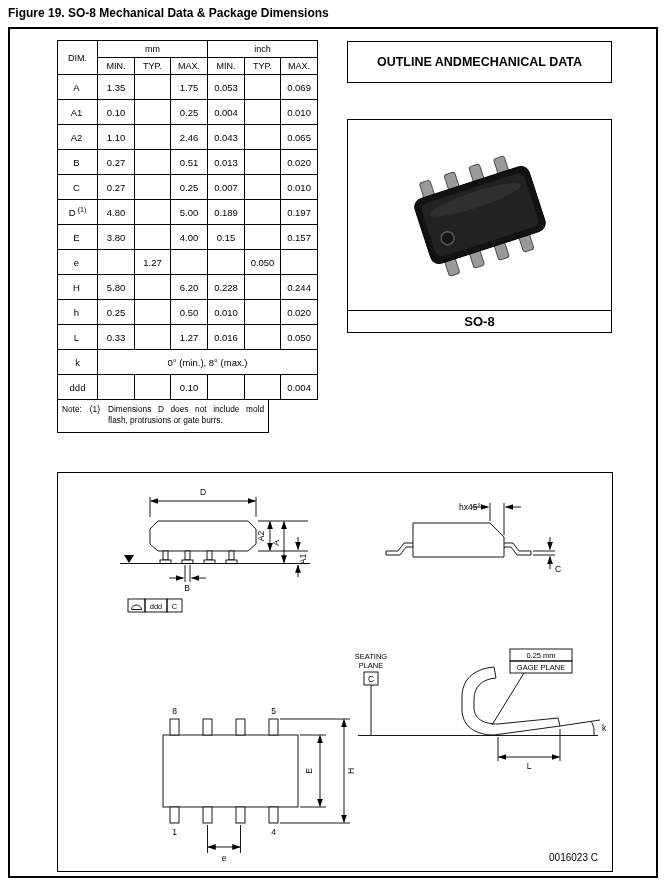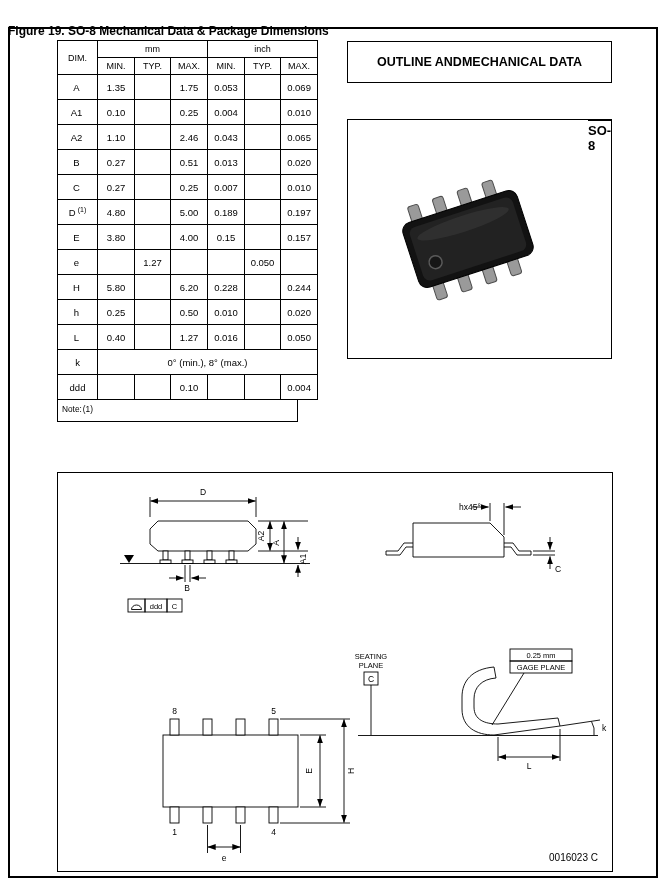--- a/index.html
+++ b/index.html
@@ -6,7 +6,7 @@
   html,body { background:#ffffff; }
   .page { position:relative; width:667px; height:886px; background:#fff;
           font-family:"Liberation Sans", sans-serif; color:#000; overflow:hidden; }
-  .figure-title { position:absolute; left:8px; top:24px; font-size:12px; font-weight:bold; }
+  .figure-title { position:absolute; left:8px; top:6px; font-size:12px; font-weight:bold; }
   .frame { position:absolute; left:8px; top:27px; width:650px; height:851px; border:2px solid #000; }
 
   

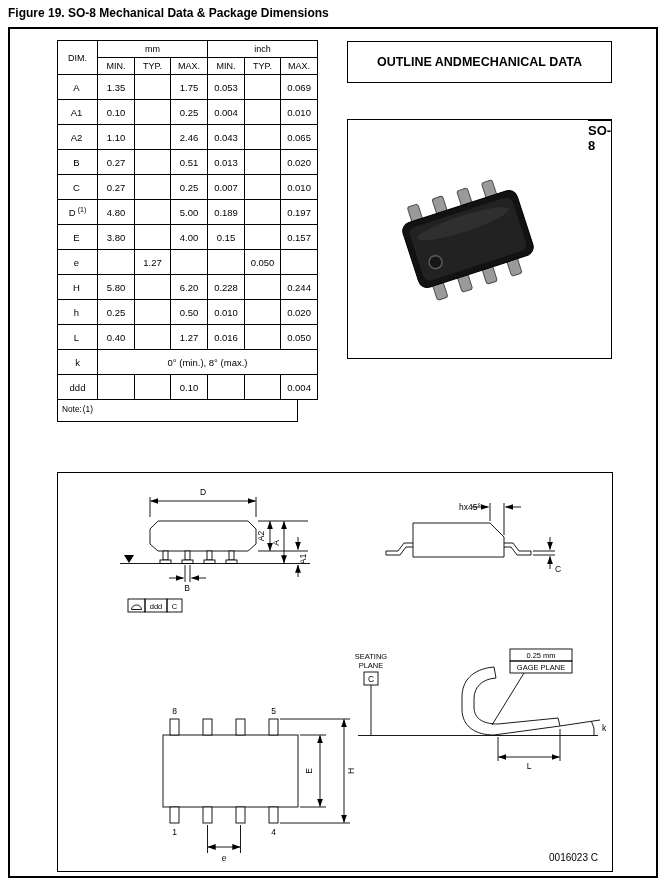--- a/index.html
+++ b/index.html
@@ -28,8 +28,8 @@
                        border:1.5px solid #000; display:flex; flex-direction:row;
                        align-items:center; justify-content:center; font-weight:bold;
                        font-size:12.5px; line-height:1.3; text-align:center; }
-  .outline-img-box { position:absolute; left:337px; top:90px; width:265px; height:240px;
-                     border:1.5px solid #000; display:flex; }
+  .outline-img-box { position:absolute; left:337px; top:90px; width:265px; height:214px;
+                     border:1.5px solid #000; display:flex; flex-direction:column; }
   .chip-area { flex:1 1 auto; display:flex; align-items:center; justify-content:center; }
   .pkg-strip { height:34px; border-top:1.5px solid #000; display:flex; align-items:center;
                justify-content:center; font-weight:bold; font-size:13px; }

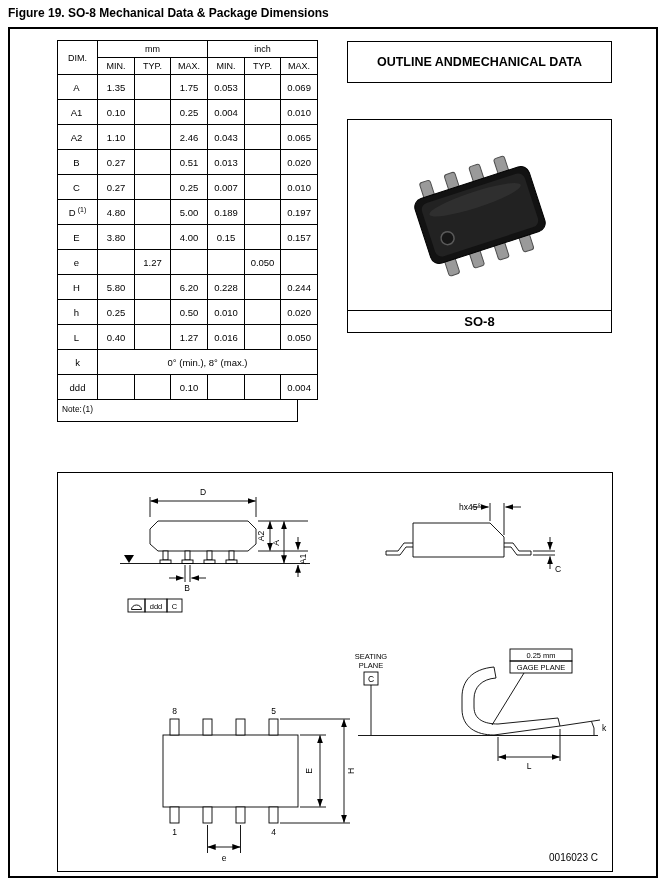--- a/index.html
+++ b/index.html
@@ -182,7 +182,7 @@
 
   <tr>
     <td><span>L</span><span class="sup"></span></td>
-    <td>0.40</td>
+    <td>0.33</td>
     <td></td>
     <td>1.27</td>
     <td>0.016</td>

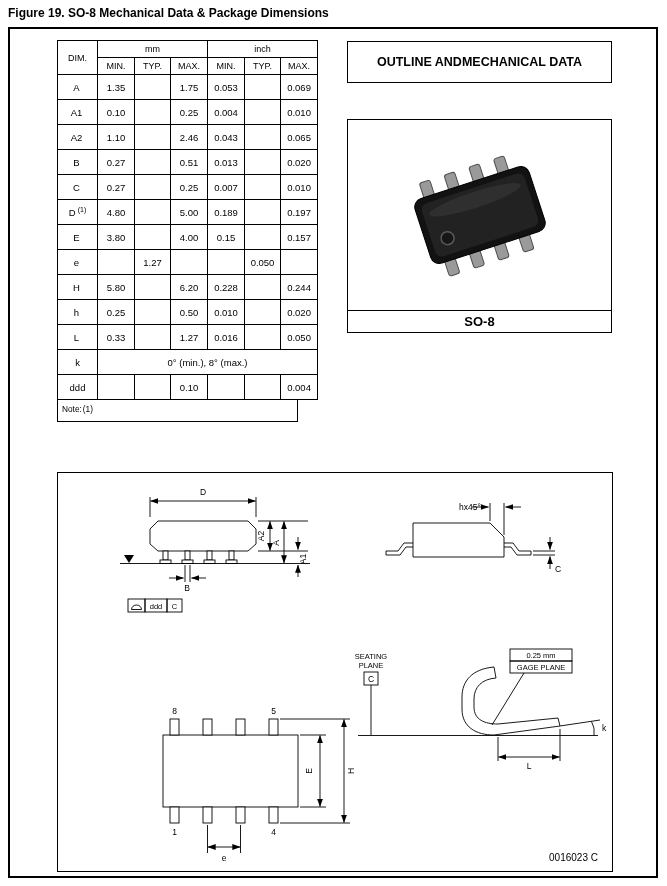--- a/index.html
+++ b/index.html
@@ -16,7 +16,7 @@
                        padding:0; height:25px; overflow:hidden; font-family:"Liberation Sans",sans-serif; }
   .dims thead th { font-size:9px; font-weight:normal; height:17px; }
   .sup { font-size:7px; vertical-align:4px; margin-left:2px; }
-  .note-box { width:241px; border:1px solid #000; border-top:none; display:flex; gap:1px;
+  .note-box { width:212px; border:1px solid #000; border-top:none; display:flex; gap:8px;
               padding:4px 4px 6px 4px; font-size:8.3px; line-height:1.3; }
   .note-label { flex:0 0 auto; }
   .note-ref { flex:0 0 auto; }

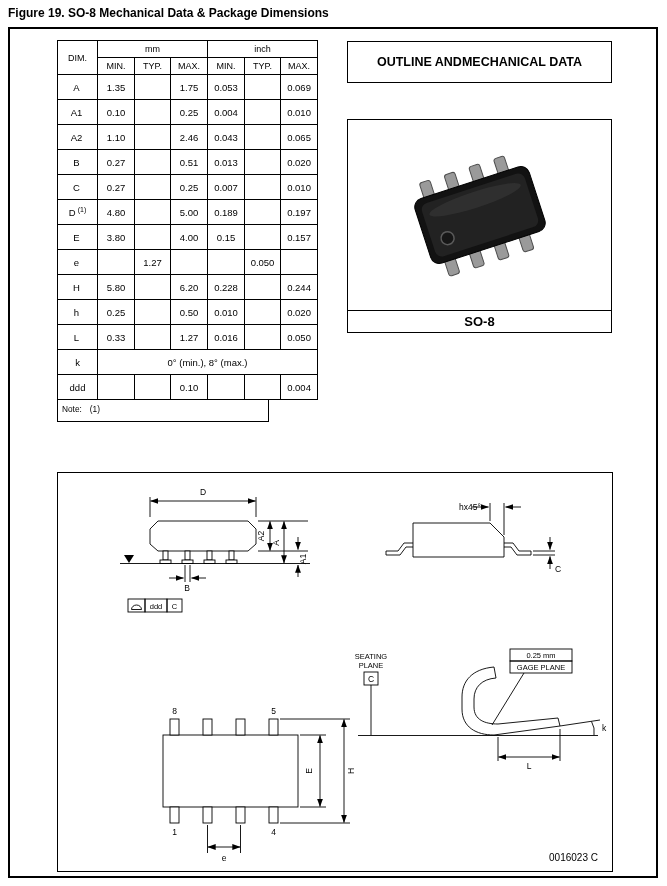--- a/index.html
+++ b/index.html
@@ -209,6 +209,7 @@
         <span class="note-label">Note:</span>
         <span class="note-ref">(1)</span>
         <span class="note-text">
+          <div>Dimensions D does not include mold flash, protrusions or gate burrs.</div>
         </span>
       </div>
     </div>

